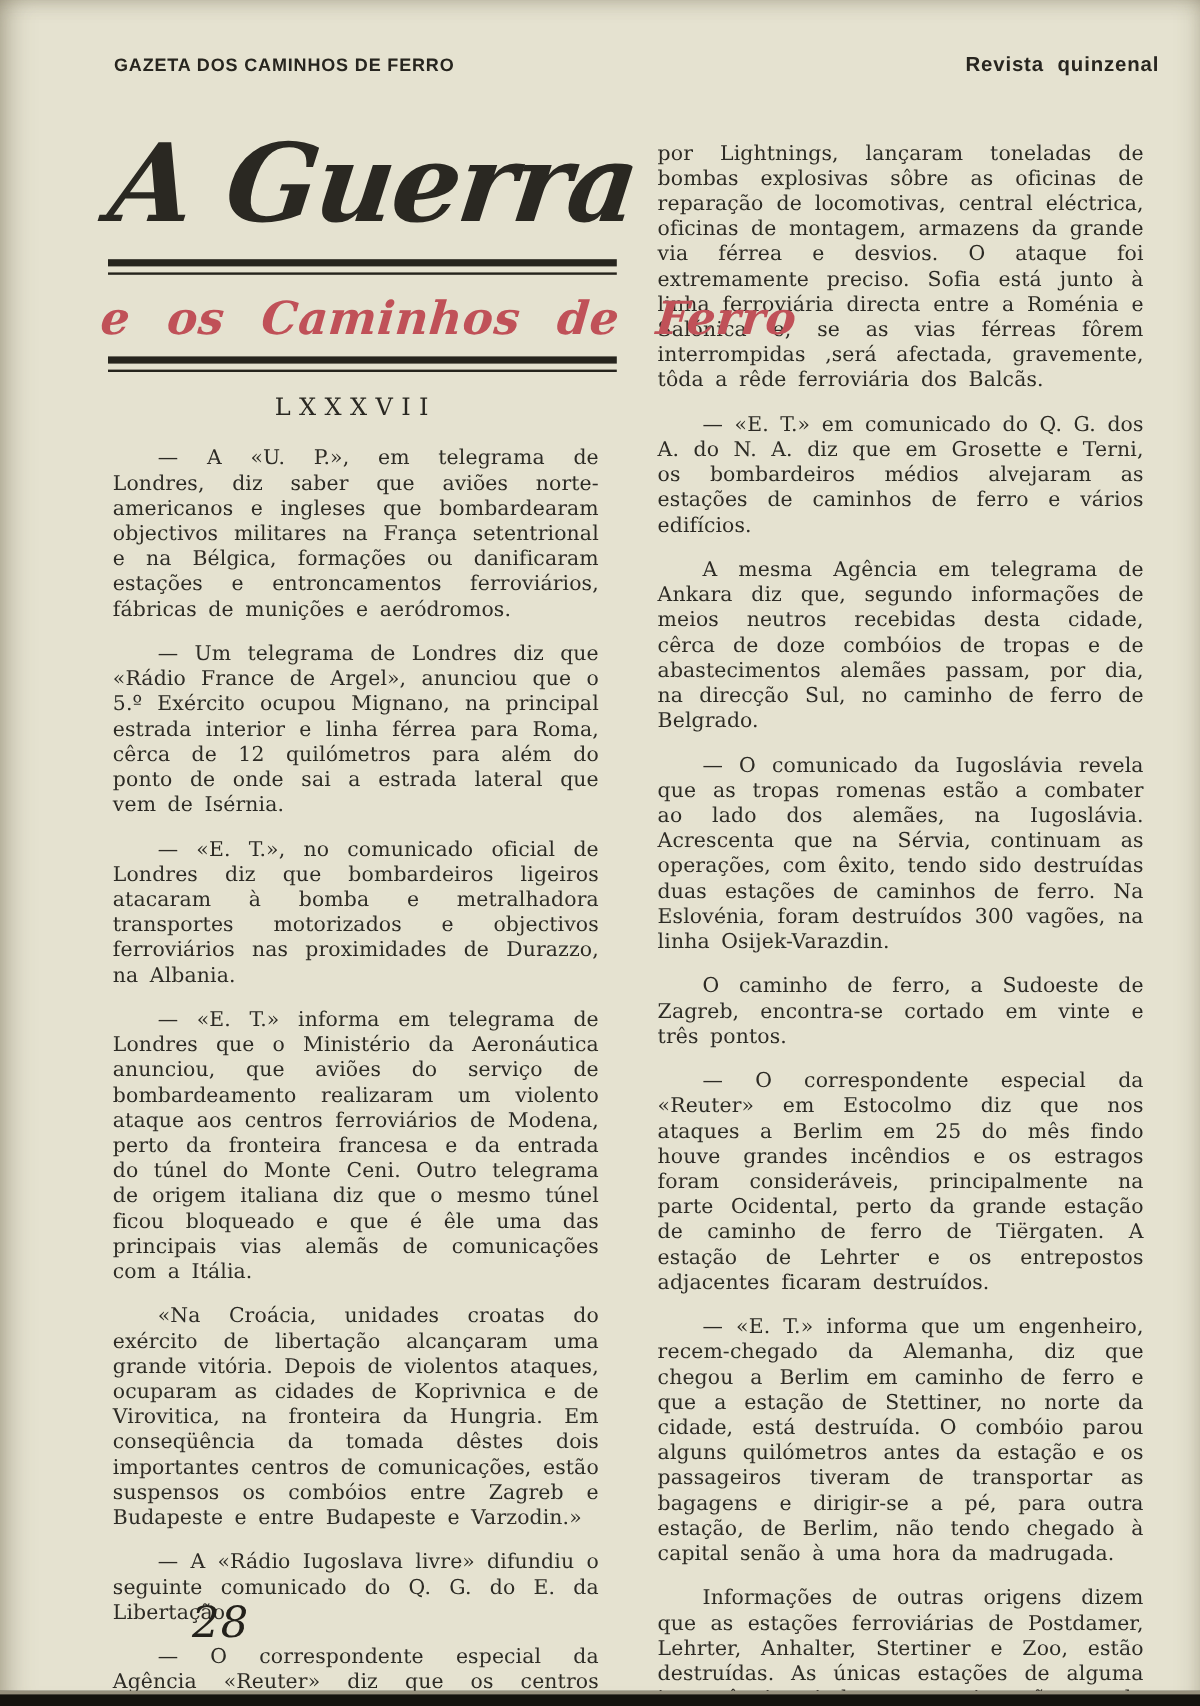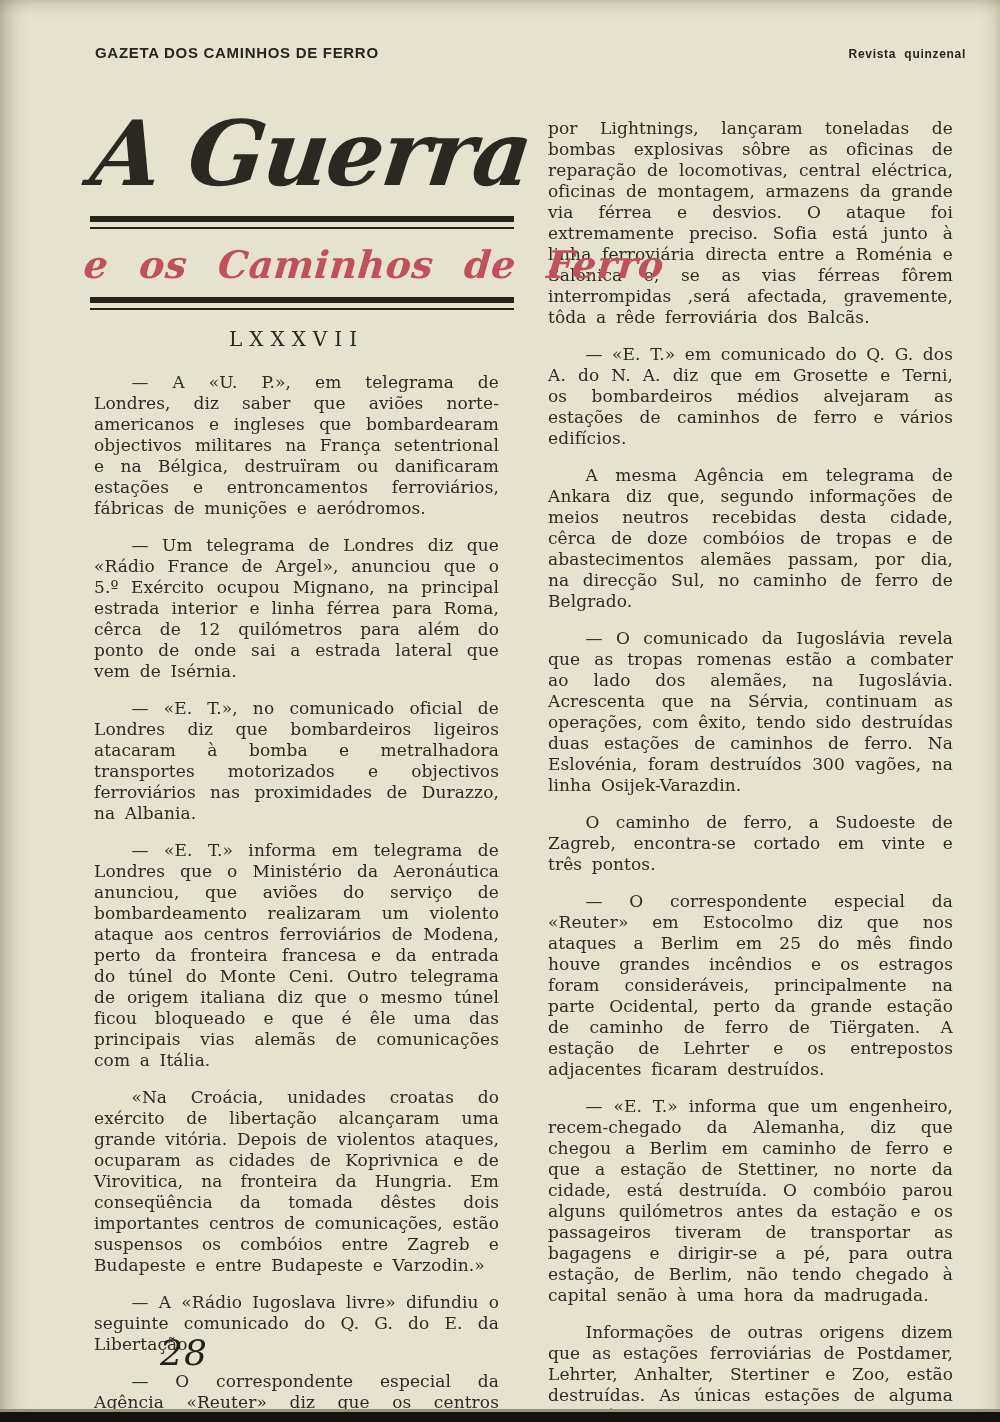--- a/index.html
+++ b/index.html
@@ -31,7 +31,7 @@
     font-family:"Liberation Sans",sans-serif;
     font-weight:bold;font-size:15px;letter-spacing:.7px;color:#27251f;
   }
-  .masthead .right{font-size:12px;word-spacing:.35em;}
+  .masthead .right{font-size:17px;word-spacing:.35em;}
   .columns{
     position:absolute;top:102px;left:78px;
     display:flex;gap:17px;

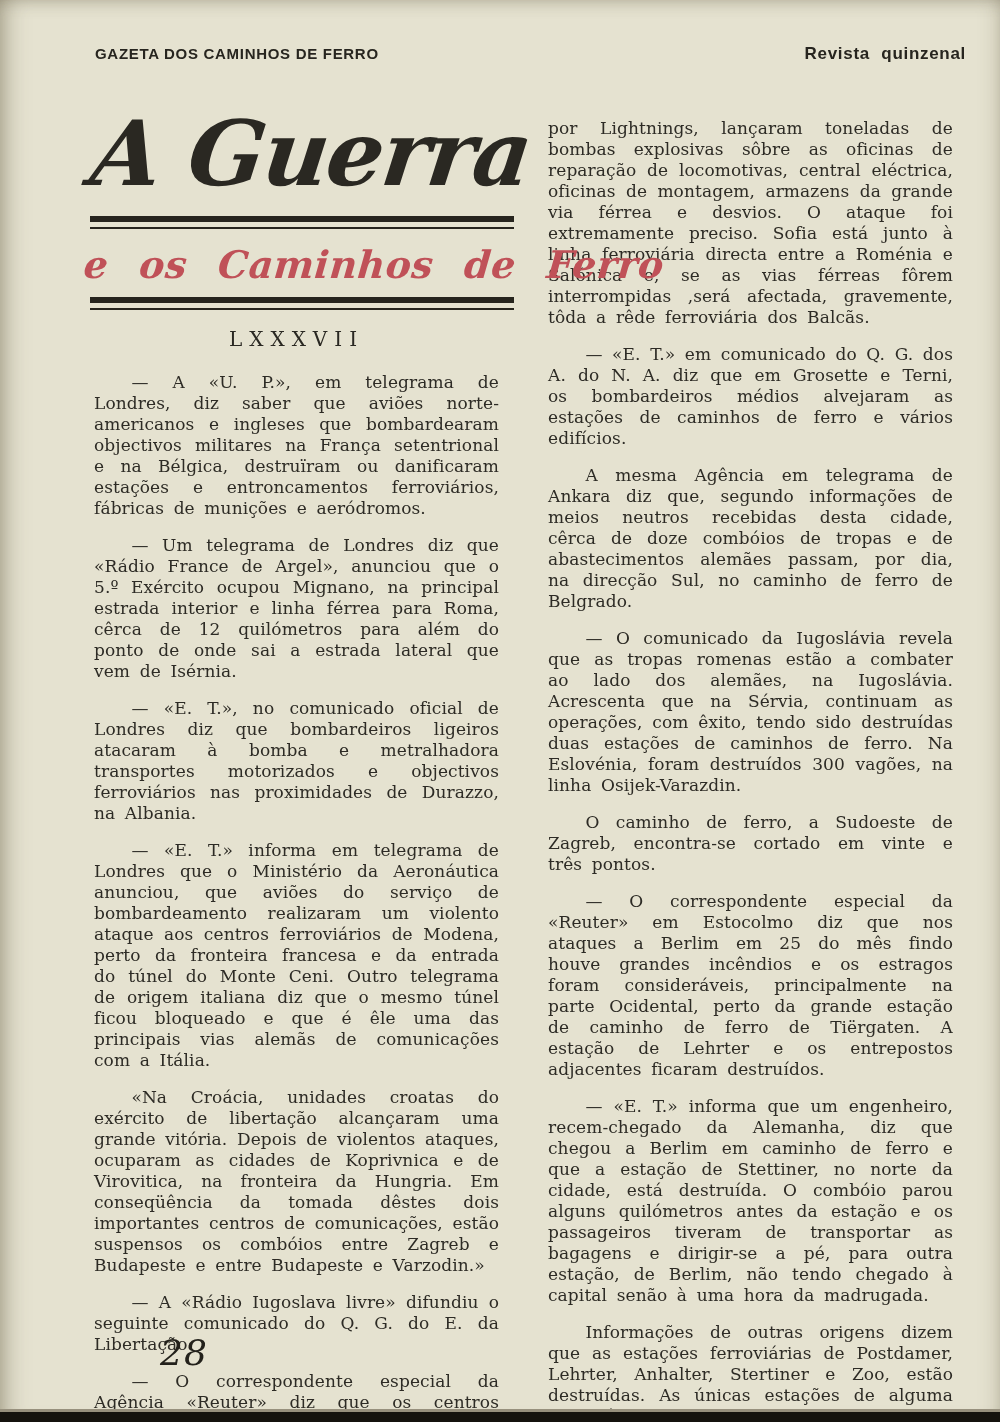--- a/index.html
+++ b/index.html
@@ -99,7 +99,7 @@
         </div>
         <div class="chapter">LXXXVII</div>
       </div>
-      <p class="body indent">— A «U. P.», em telegrama de Londres, diz saber que aviões norte-americanos e ingleses que bombardearam objectivos militares na França setentrional e na Bélgica, destruïram ou danificaram estações e entroncamentos ferroviários, fábricas de munições e aeródromos.</p>
+      <p class="body indent">— A «U. P.», em telegrama de Londres, diz saber que aviões norte-americanos e ingleses que bombardearam objectivos militares na França setentrional e na Bélgica, formações ou danificaram estações e entroncamentos ferroviários, fábricas de munições e aeródromos.</p>
       <p class="body indent">— Um telegrama de Londres diz que «Rádio France de Argel», anunciou que o 5.º Exército ocupou Mignano, na principal estrada interior e linha férrea para Roma, cêrca de 12 quilómetros para além do ponto de onde sai a estrada lateral que vem de Isérnia.</p>
       <p class="body indent">— «E. T.», no comunicado oficial de Londres diz que bombardeiros ligeiros atacaram à bomba e metralhadora transportes motorizados e objectivos ferroviários nas proximidades de Durazzo, na Albania.</p>
       <p class="body indent">— «E. T.» informa em telegrama de Londres que o Ministério da Aeronáutica anunciou, que aviões do serviço de bombardeamento realizaram um violento ataque aos centros ferroviários de Modena, perto da fronteira francesa e da entrada do túnel do Monte Ceni. Outro telegrama de origem italiana diz que o mesmo túnel ficou bloqueado e que é êle uma das principais vias alemãs de comunicações com a Itália.</p>

